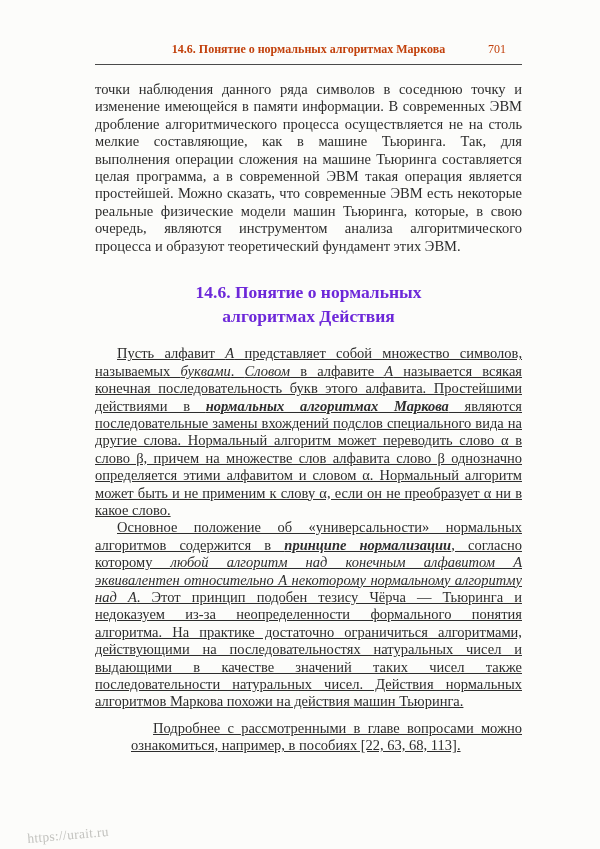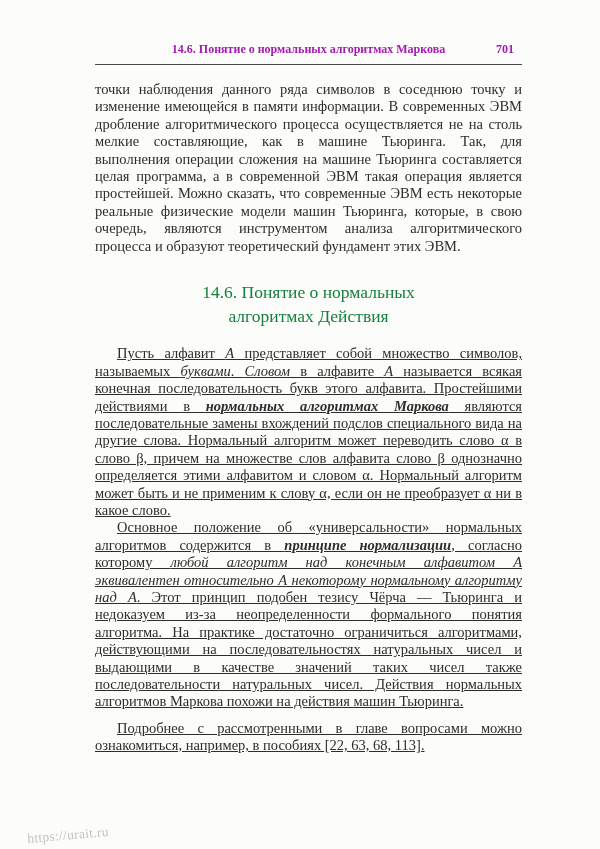--- a/index.html
+++ b/index.html
@@ -23,7 +23,7 @@
     width:100%;
     font-size:12px;
     font-weight:bold;
-    color:#a21caf;
+    color:#c2410c;
     text-align:center;
     padding-bottom:7px;
     border-bottom:1px solid #4a4a4a;

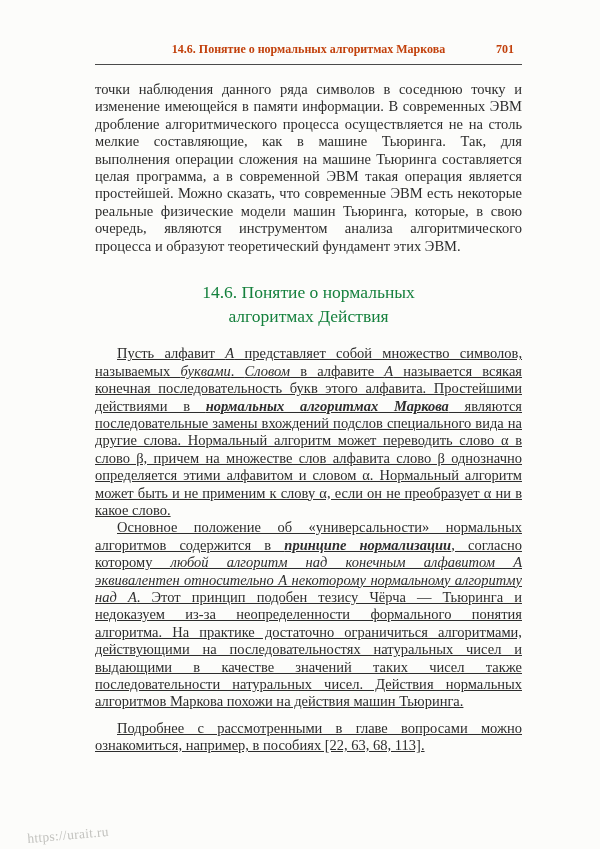--- a/index.html
+++ b/index.html
@@ -30,8 +30,8 @@
   }
   .running-head .folio {
     position:absolute;
-    right:8px; top:0;
-    font-weight:bold;
+    right:16px; top:0;
+    font-weight:normal;
   }
   .body-text {
     margin-top:16px;

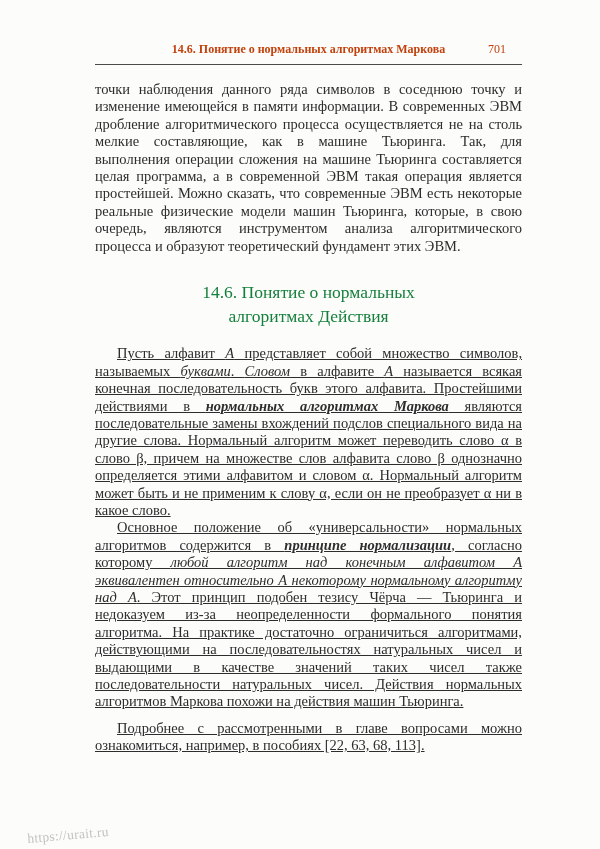--- a/index.html
+++ b/index.html
@@ -47,10 +47,10 @@
   .section-heading {
     margin:26px 0 17px 0;
     font-size:17.5px;
-    font-weight:normal;
+    font-weight:bold;
     text-align:center;
     line-height:1.35;
-    color:#15803d;
+    color:#6d28d9;
   }
   .watermark {
     position:absolute;

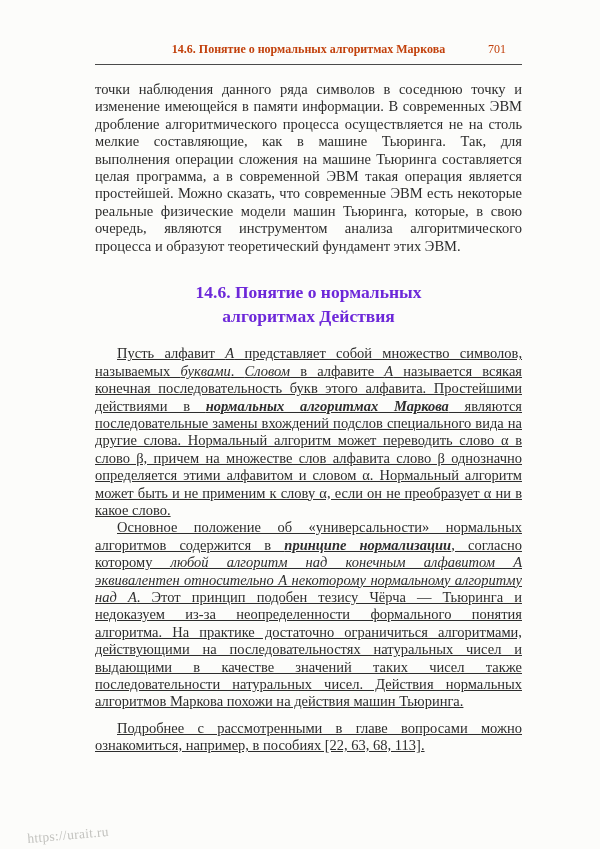--- a/index.html
+++ b/index.html
@@ -41,7 +41,7 @@
   }
   .para { margin:0; }
   .para.indent { text-indent:22px;text-decoration:underline; }
-  .para.spaced { margin-top:9px; }
+  .para.spaced { margin-top:9px;margin-left:36px; }
   .i  { font-style:italic; }
   .bi { font-style:italic; font-weight:bold; }
   .section-heading {

